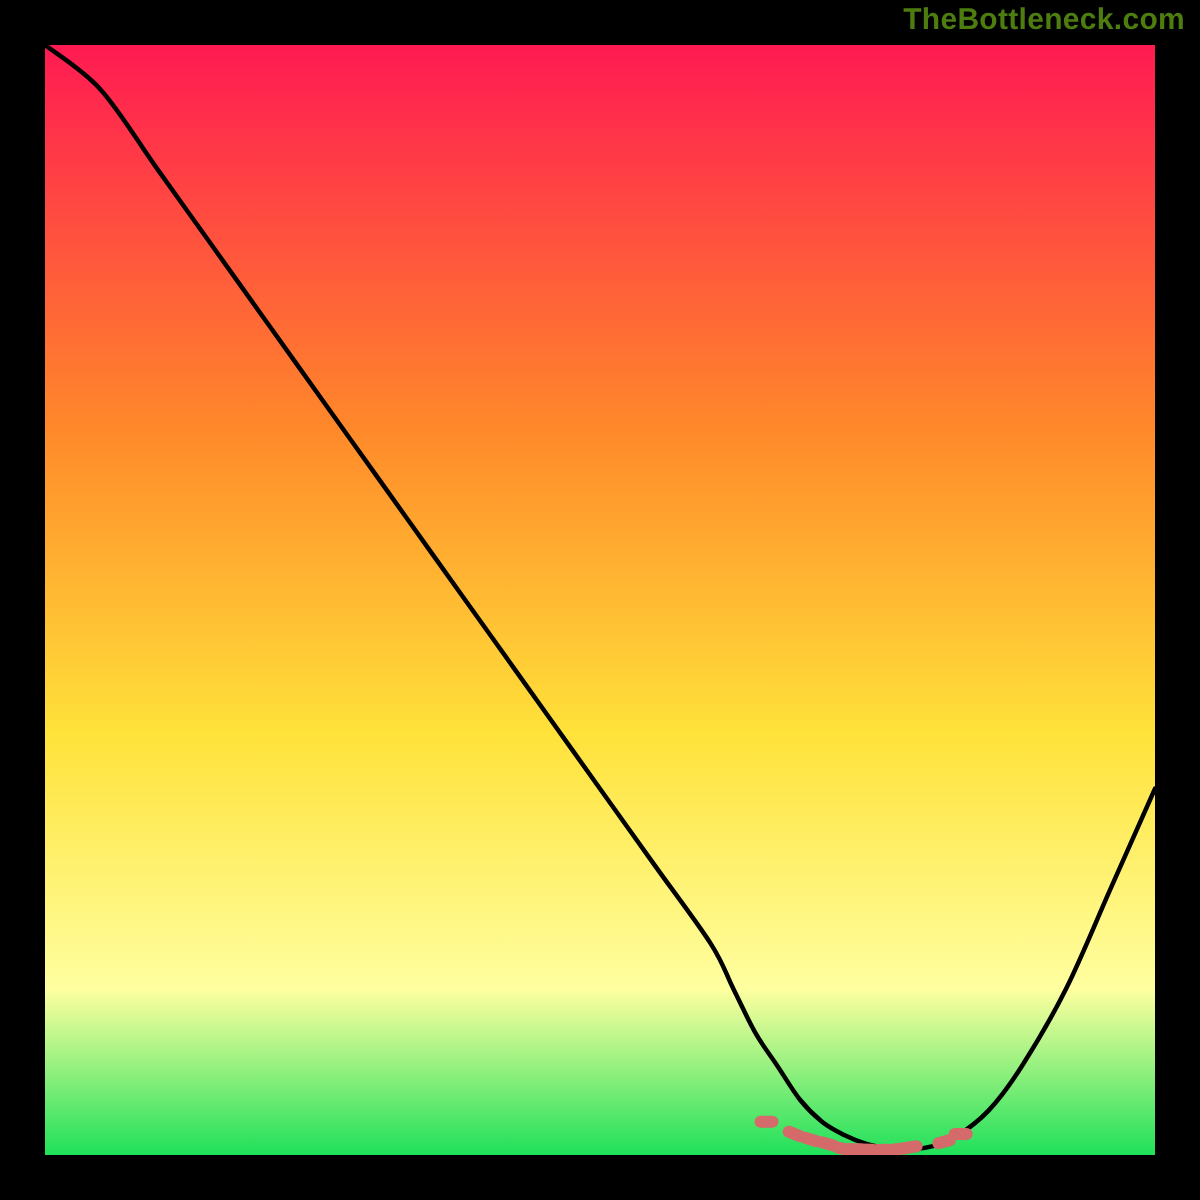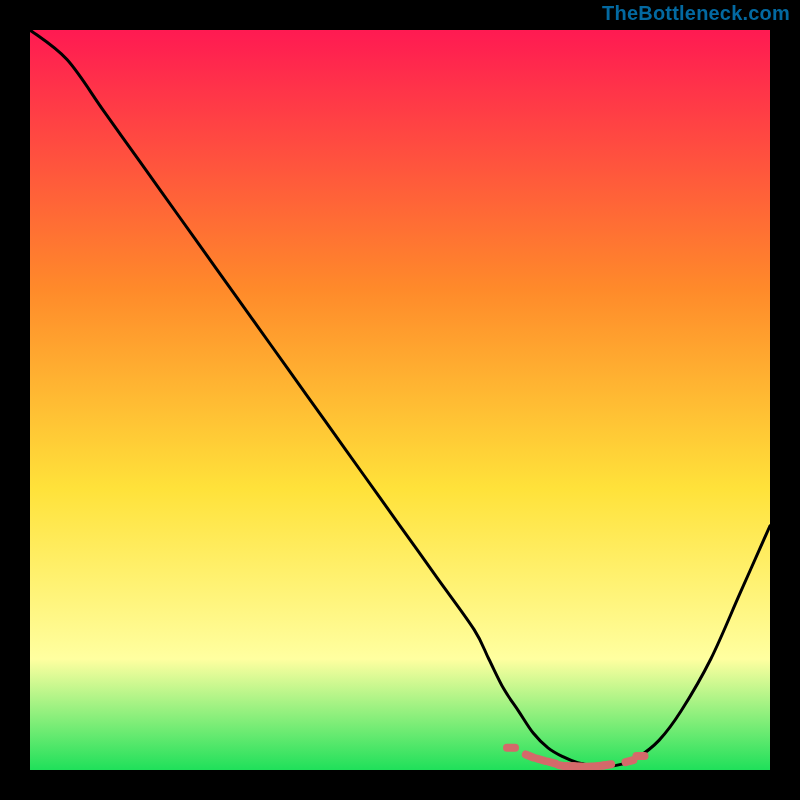--- a/index.html
+++ b/index.html
@@ -21,7 +21,7 @@
     position: absolute;
     top: 2px;
     right: 10px;
-    color: #0369a1;
+    color: #4d7c0f;
     font-size: 20px;
     font-weight: 600;
     letter-spacing: 0.2px;

